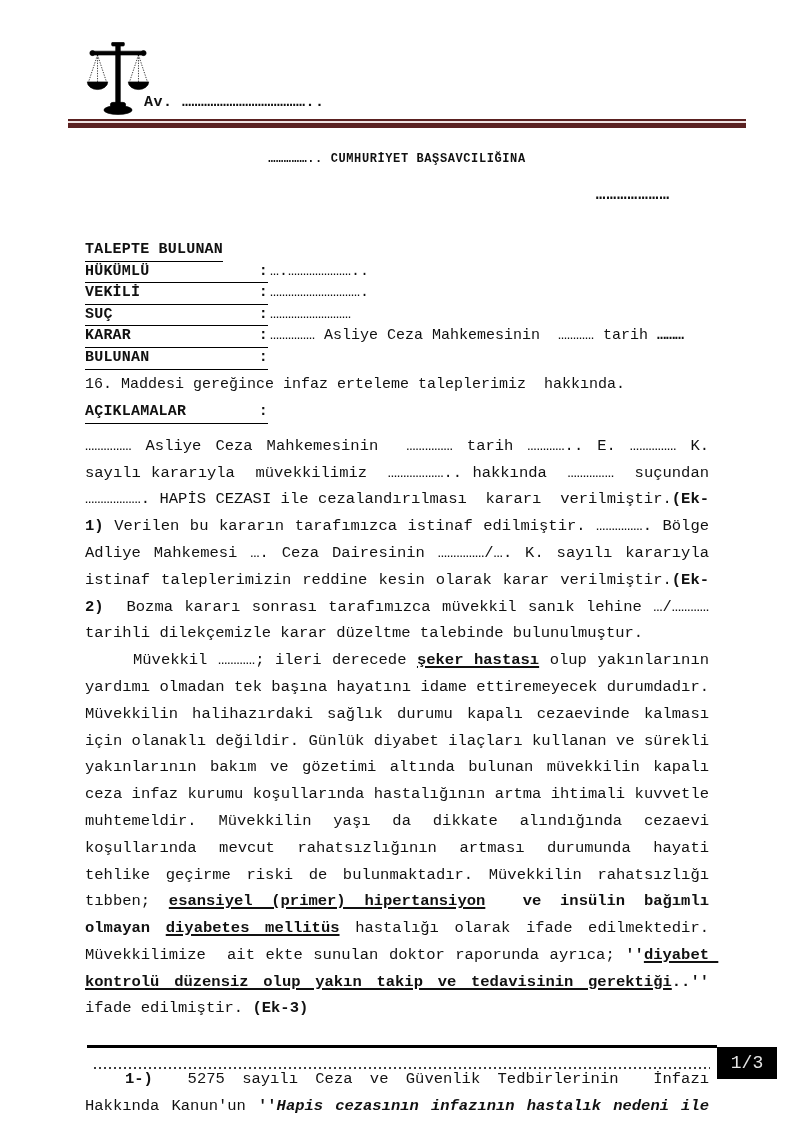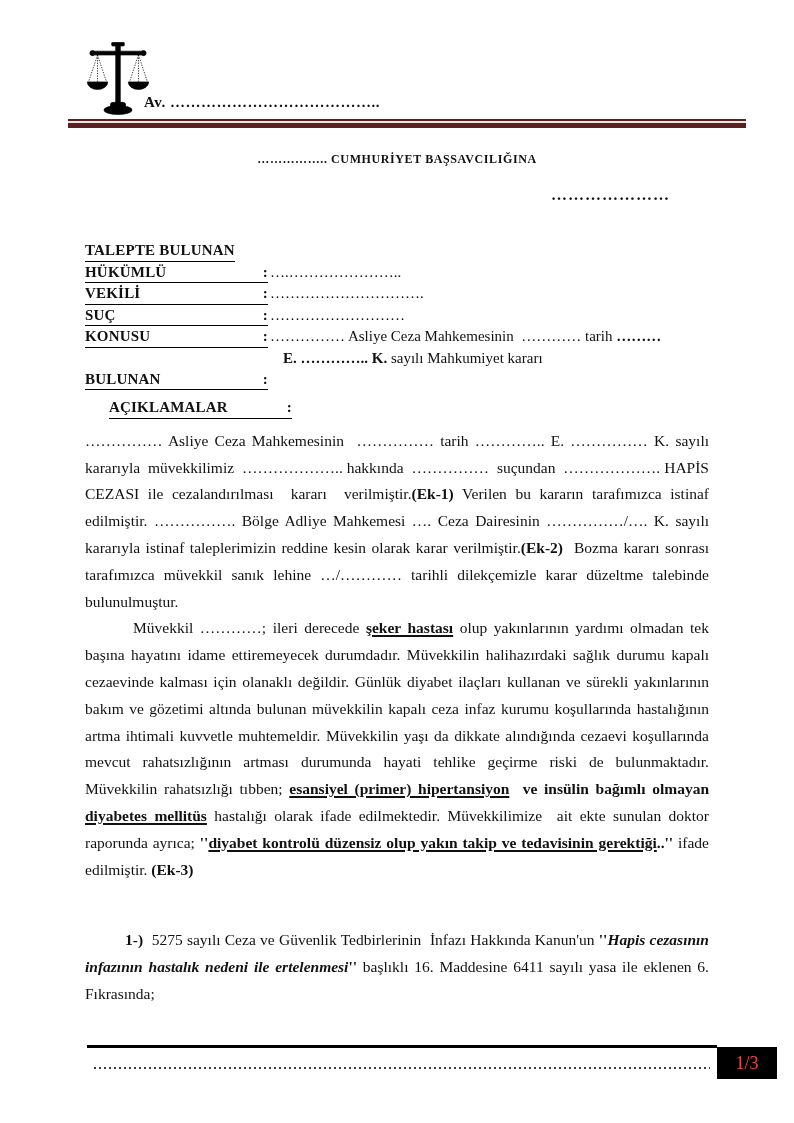--- a/index.html
+++ b/index.html
@@ -7,7 +7,7 @@
     position:relative;
     width:794px;height:1123px;
     background:#ffffff;
-    font-family:Liberation Serif, serif;
+    font-family:Liberation Mono, monospace;
     color:#111;
     overflow:hidden;
   }

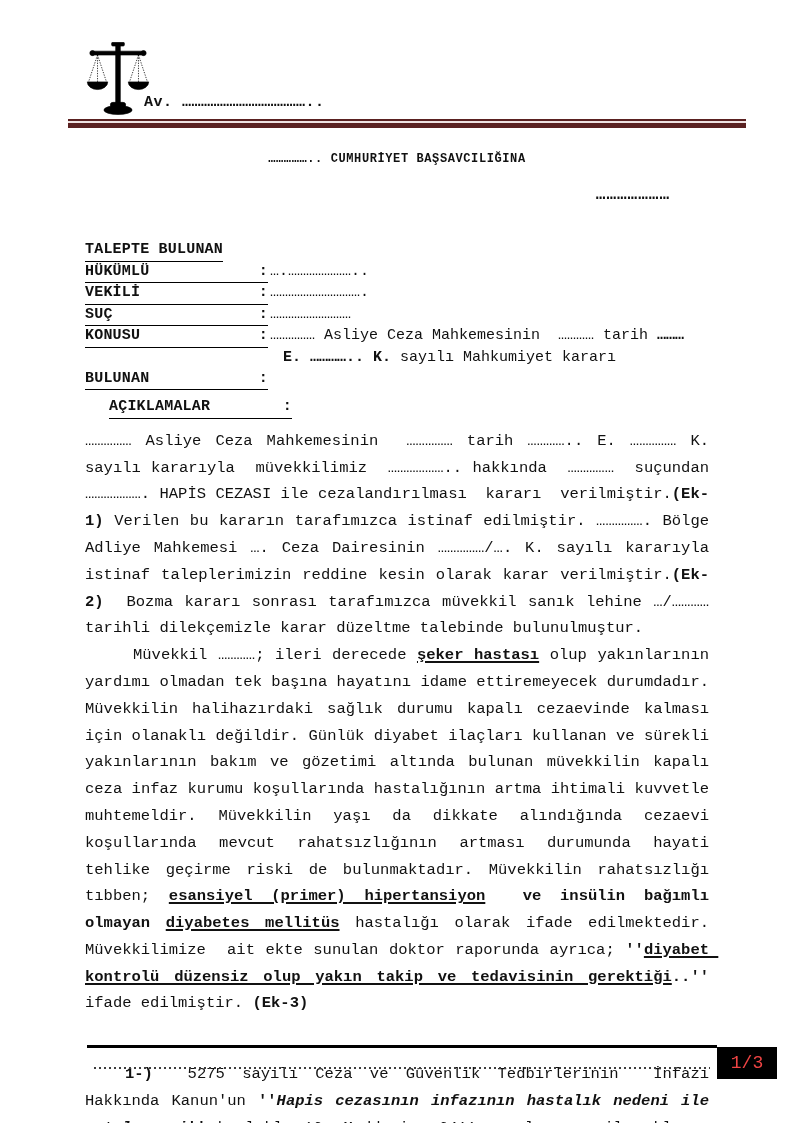--- a/index.html
+++ b/index.html
@@ -121,7 +121,7 @@
             <span class="colon">:</span>
           </span><span class="field-value"><span class="seg">………………………</span></span></div>
         <div class="field-row"><span class="field-label with-colon">
-            <span>KONUSU</span>
+            <span>KARAR</span>
             <span class="colon">:</span>
           </span><span class="field-value"><span class="seg">…………… Asliye Ceza Mahkemesinin  ………… tarih </span><span class="seg b">………</span></span></div>
         <div class="field-cont" style="padding-left: 198px;"><span class="seg b">E. ………….. K.</span><span class="seg"> sayılı Mahkumiyet kararı</span></div>

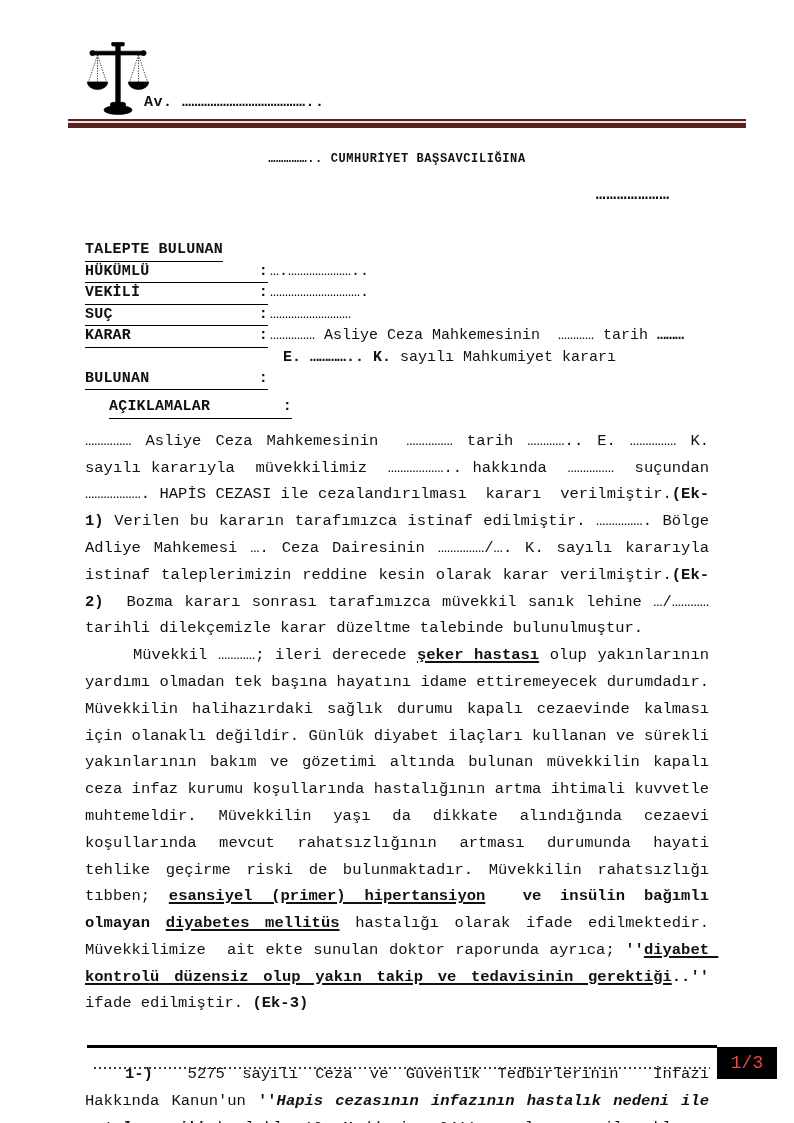--- a/index.html
+++ b/index.html
@@ -124,7 +124,6 @@
             <span>KARAR</span>
             <span class="colon">:</span>
           </span><span class="field-value"><span class="seg">…………… Asliye Ceza Mahkemesinin  ………… tarih </span><span class="seg b">………</span></span></div>
-        <div class="field-cont" style="padding-left: 198px;"><span class="seg b">E. ………….. K.</span><span class="seg"> sayılı Mahkumiyet kararı</span></div>
         <div class="field-row"><span class="field-label with-colon">
             <span>BULUNAN</span>
             <span class="colon">:</span>

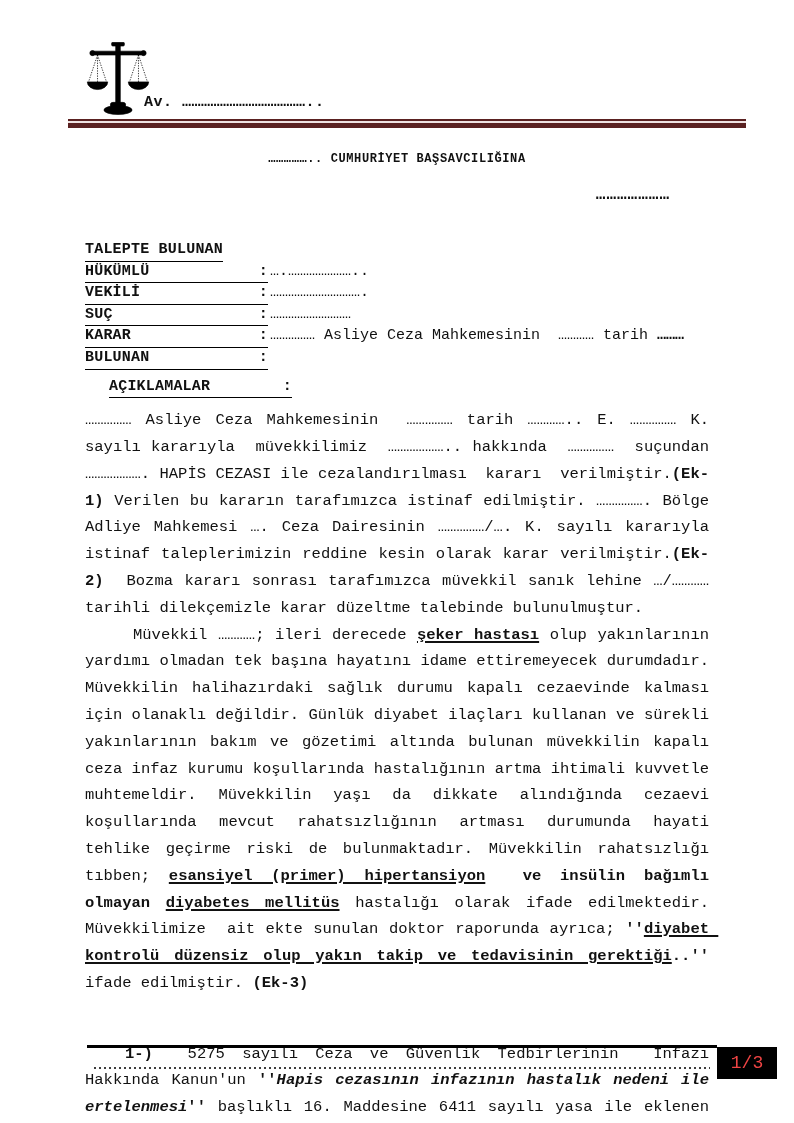--- a/index.html
+++ b/index.html
@@ -128,6 +128,7 @@
             <span>BULUNAN</span>
             <span class="colon">:</span>
           </span></div>
+        <div class="field-cont" style="padding-left: 0px; margin-top: 5px;"><span class="seg">16. Maddesi gereğince infaz erteleme taleplerimiz  hakkında.</span></div>
         <div class="field-row" style="margin-top: 7px; margin-left: 24px;"><span class="field-label with-colon">
             <span>AÇIKLAMALAR</span>
             <span class="colon">:</span>

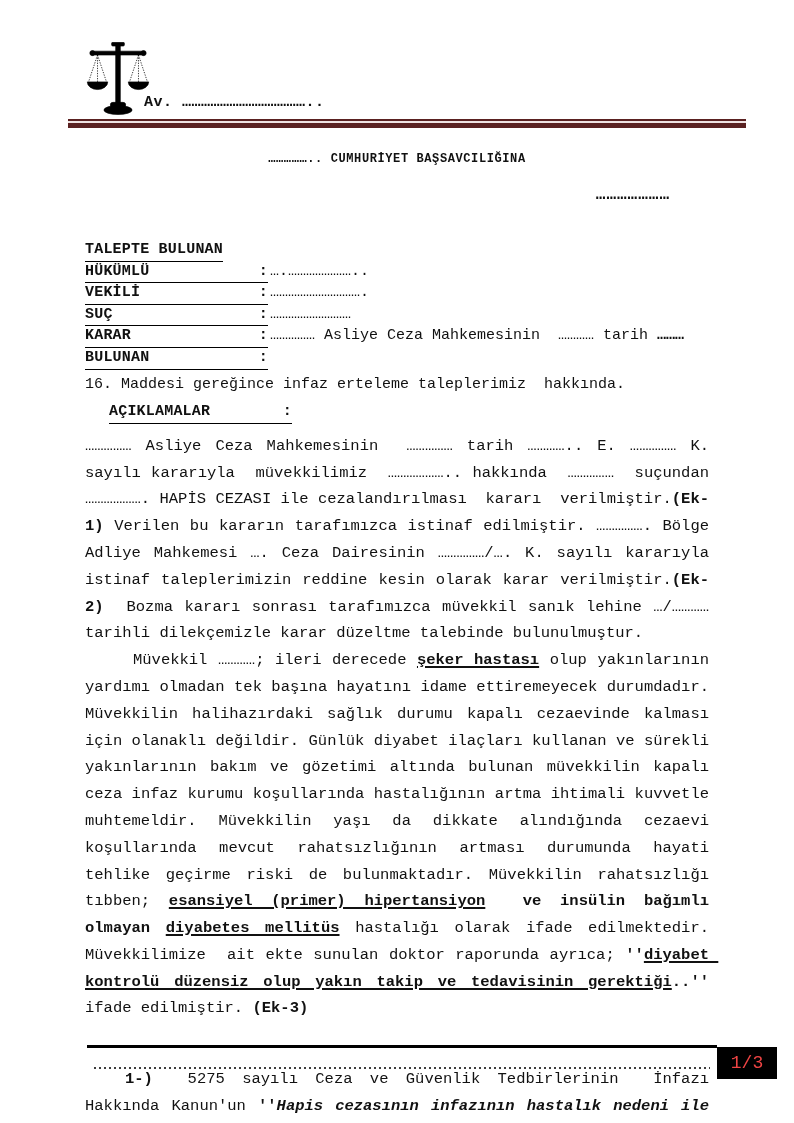--- a/index.html
+++ b/index.html
@@ -129,7 +129,7 @@
             <span class="colon">:</span>
           </span></div>
         <div class="field-cont" style="padding-left: 0px; margin-top: 5px;"><span class="seg">16. Maddesi gereğince infaz erteleme taleplerimiz  hakkında.</span></div>
-        <div class="field-row" style="margin-top: 7px; margin-left: 24px;"><span class="field-label with-colon">
+        <div class="field-row" style="margin-top: 7px;"><span class="field-label with-colon">
             <span>AÇIKLAMALAR</span>
             <span class="colon">:</span>
           </span><span class="field-value"></span></div>

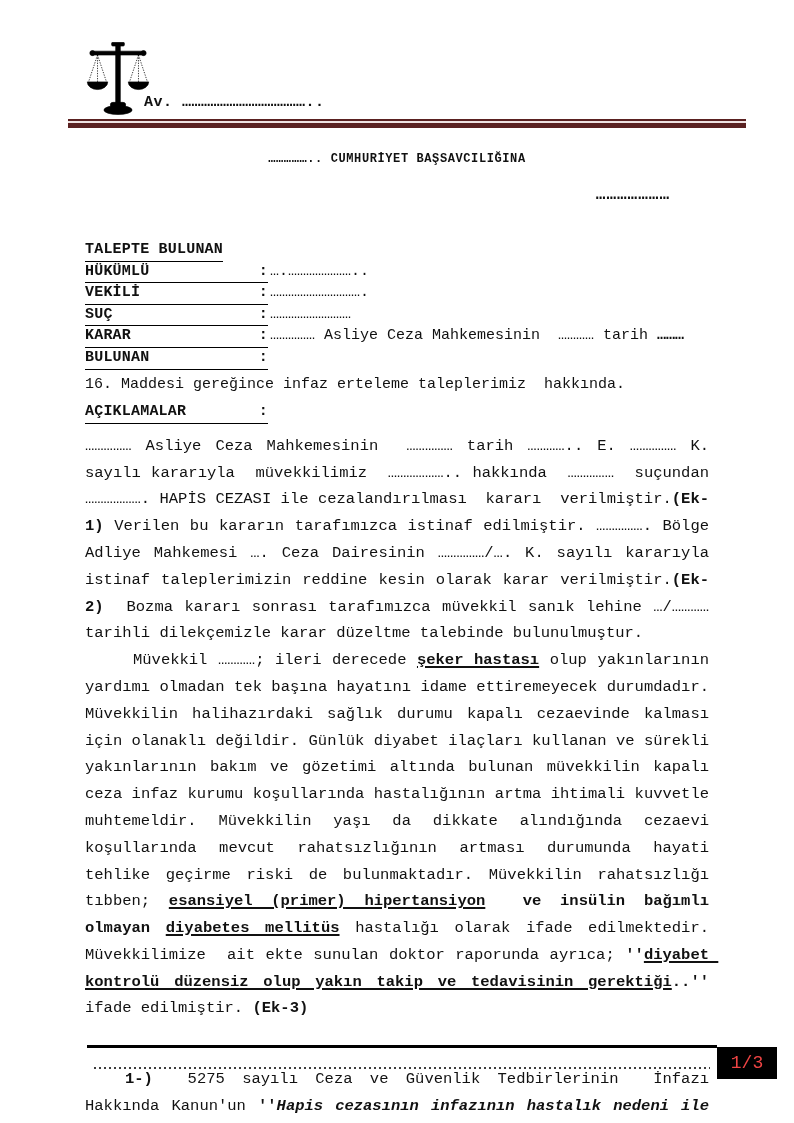--- a/index.html
+++ b/index.html
@@ -59,7 +59,7 @@
   }
   .page-number-box{
     position:absolute;left:717px;top:1047px;width:60px;height:32px;
-    background:#000;color:#ef4444;display:flex;align-items:center;justify-content:center;
+    background:#000;color:#e5e5e5;display:flex;align-items:center;justify-content:center;
     font-size:18px;
   }
 </style>

